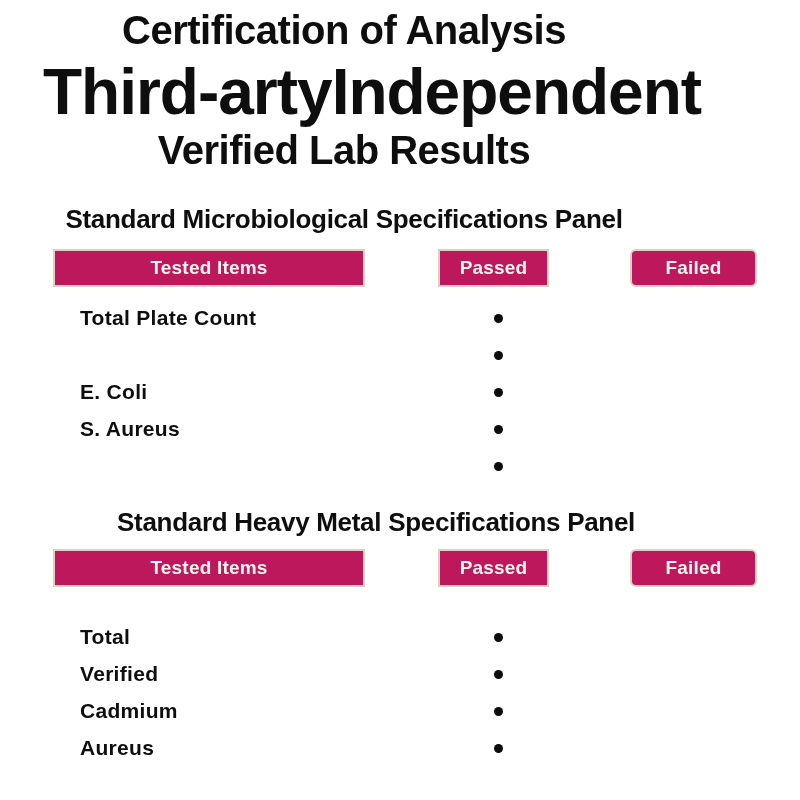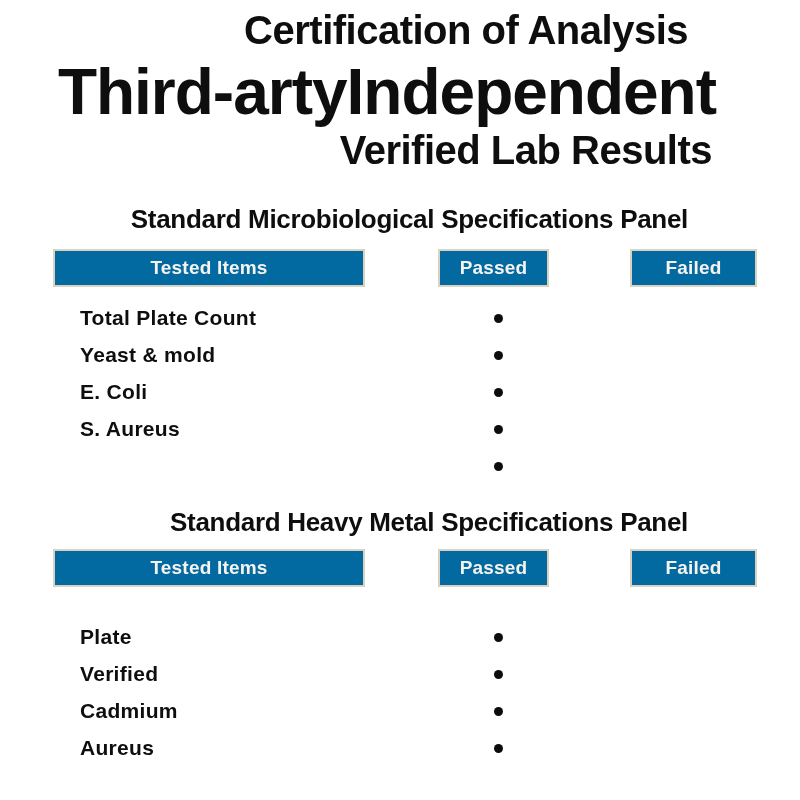--- a/index.html
+++ b/index.html
@@ -12,7 +12,7 @@
     position: relative;
     overflow: hidden;
   }
-  .center-text { position: absolute; left: 0; width: 688px; text-align: right; }
+  .center-text { position: absolute; left: 0; width: 688px; text-align: center; }
 
   #title-line1 { top: 8px;  font-size: 40px; letter-spacing: -0.5px; }
   #title-line2 { top: 56px; font-size: 64px; letter-spacing: -1px; line-height: 72px; margin-left: 28px; }

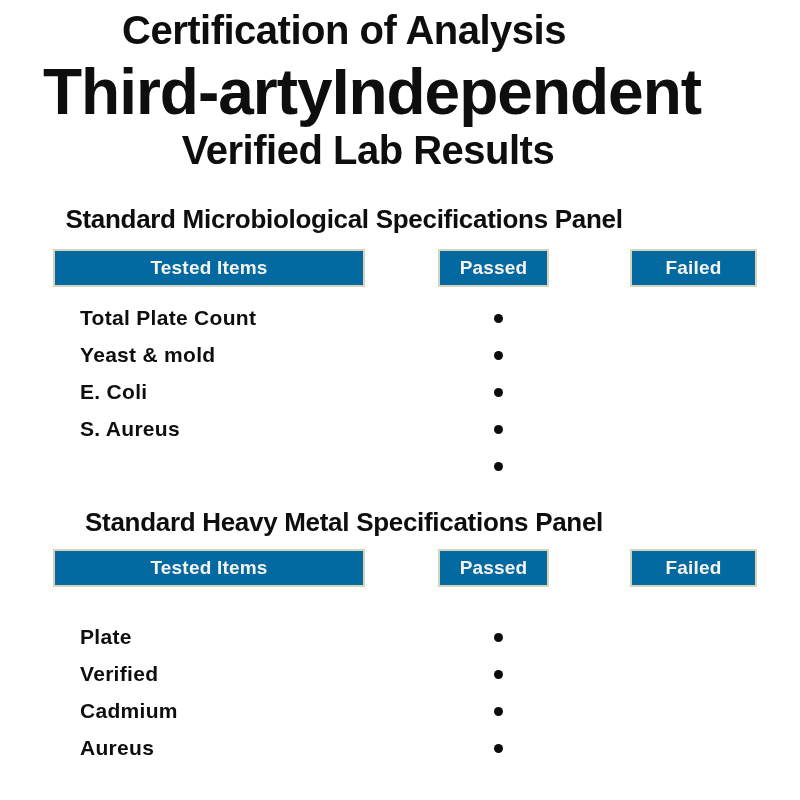--- a/index.html
+++ b/index.html
@@ -16,7 +16,7 @@
 
   #title-line1 { top: 8px;  font-size: 40px; letter-spacing: -0.5px; }
   #title-line2 { top: 56px; font-size: 64px; letter-spacing: -1px; line-height: 72px; margin-left: 28px; }
-  #title-line3 { top: 128px; font-size: 40px; letter-spacing: -0.5px; padding-left: 24px; }
+  #title-line3 { top: 128px; font-size: 40px; letter-spacing: -0.5px; }
 
   .panel-title { font-size: 26px; letter-spacing: -0.3px; }
   #panel1-title { top: 204px; }

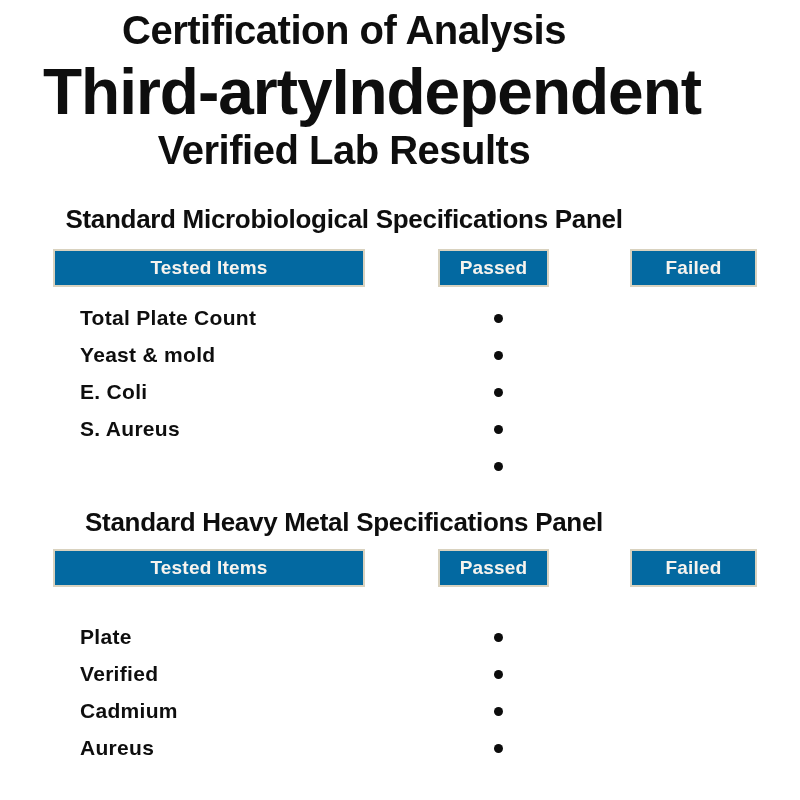--- a/index.html
+++ b/index.html
@@ -26,7 +26,7 @@
     position: absolute;
     height: 38px;
     box-sizing: border-box;
-    background: #0369a1;
+    background: #be185d;
     border: 2px solid #d9d2bf;
     color: #f6f3ee;
     font-size: 19px;

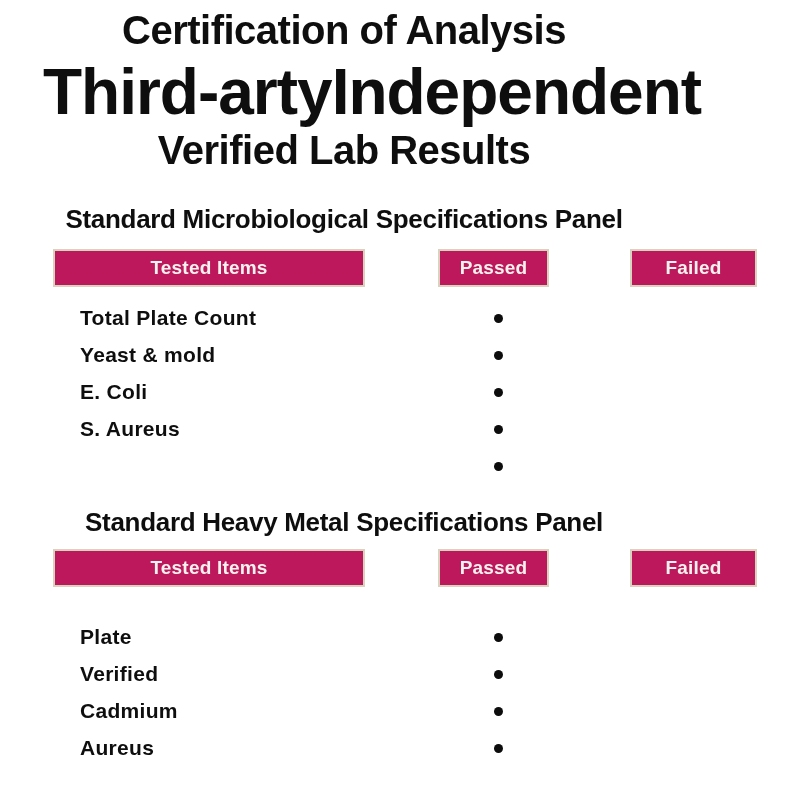--- a/index.html
+++ b/index.html
@@ -36,7 +36,7 @@
   }
   .hdr-tested { left: 53px;  width: 312px; }
   .hdr-passed { left: 438px; width: 111px; }
-  .hdr-failed { left: 630px; width: 127px; }
+  .hdr-failed { left: 630px; width: 127px; border-radius: 6px; }
   .hdr-row1 { top: 249px; }
   .hdr-row2 { top: 549px; }
 

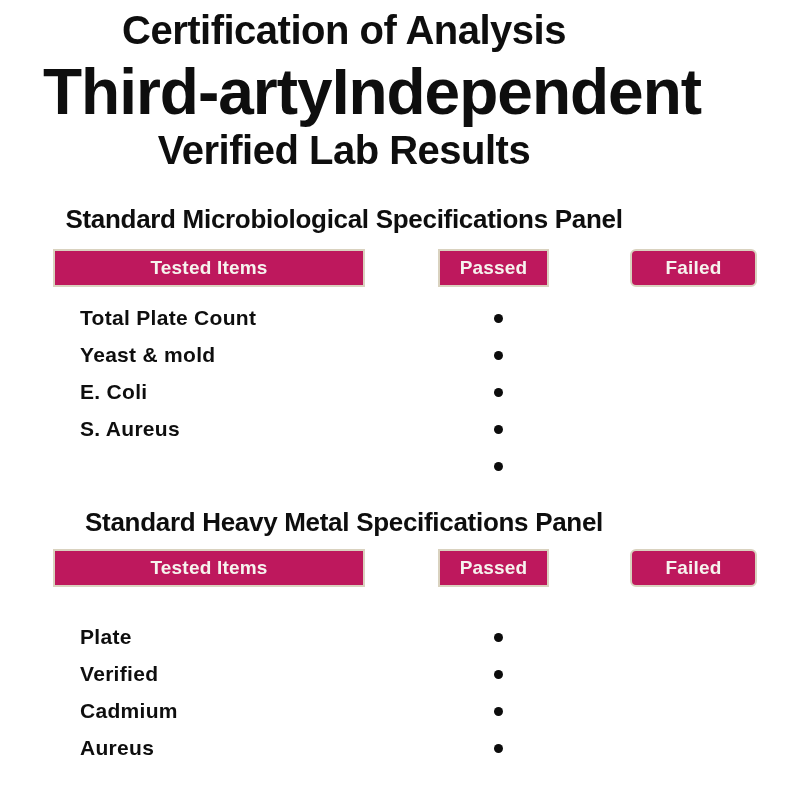--- a/index.html
+++ b/index.html
@@ -72,7 +72,6 @@
   <span class="dot"></span>
 </div>
 <div class="t-row" style="top:343px">
-  <span class="item-label">Yeast &amp; mold</span>
   <span class="dot"></span>
 </div>
 <div class="t-row" style="top:380px">

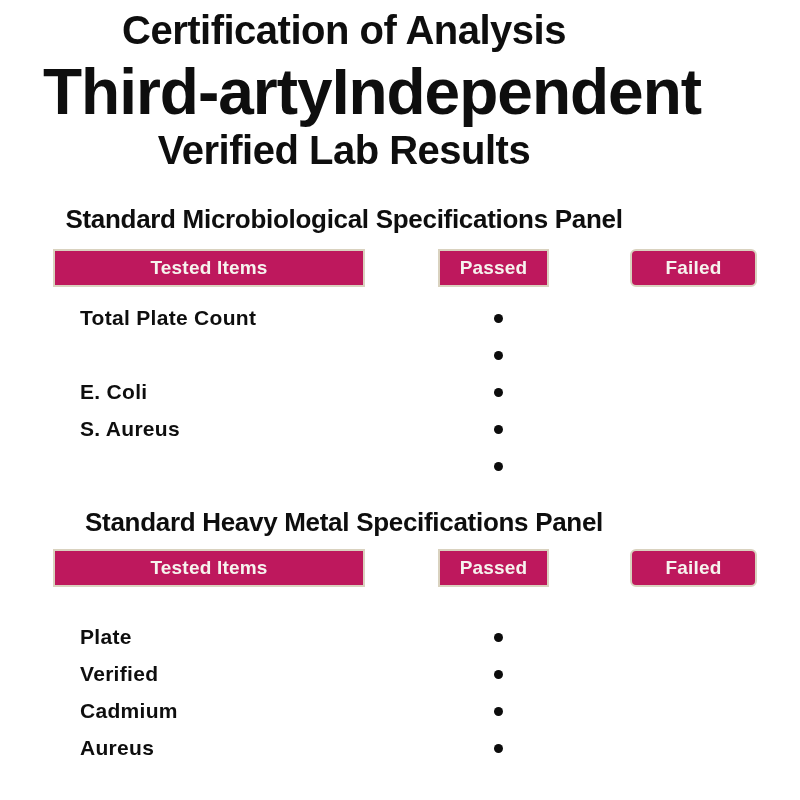--- a/index.html
+++ b/index.html
@@ -20,7 +20,7 @@
 
   .panel-title { font-size: 26px; letter-spacing: -0.3px; }
   #panel1-title { top: 204px; }
-  #panel2-title { top: 507px; }
+  #panel2-title { top: 507px; padding-left: 32px; }
 
   .hdr-box {
     position: absolute;

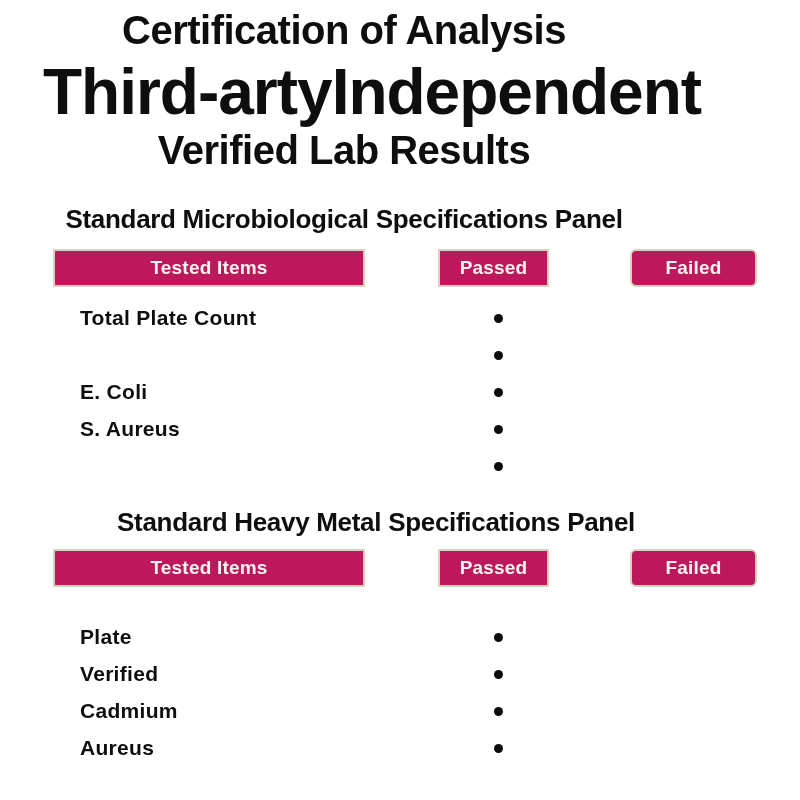--- a/index.html
+++ b/index.html
@@ -93,7 +93,7 @@
 <div class="hdr-box hdr-failed hdr-row2">Failed</div>
 
 <div class="t-row" style="top:625px">
-  <span class="item-label">Plate</span>
+  <span class="item-label">Total</span>
   <span class="dot"></span>
 </div>
 <div class="t-row" style="top:662px">

